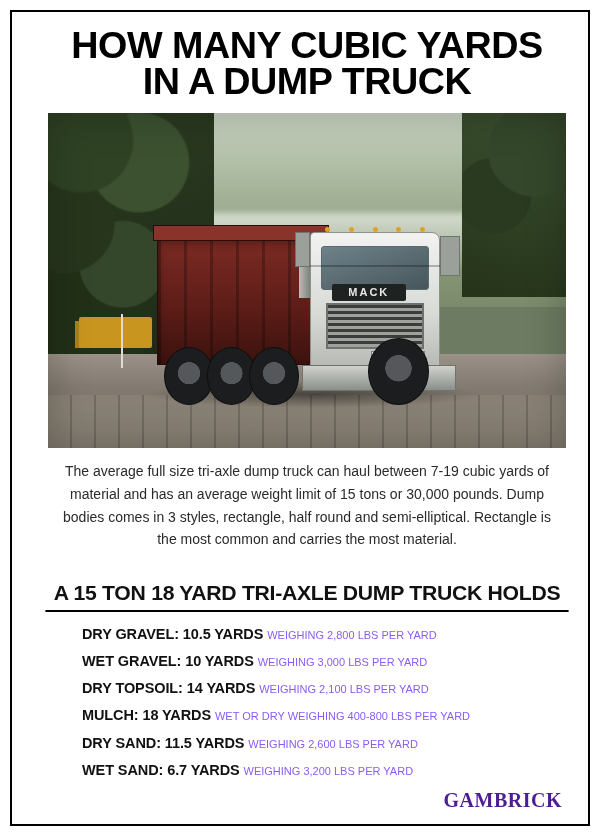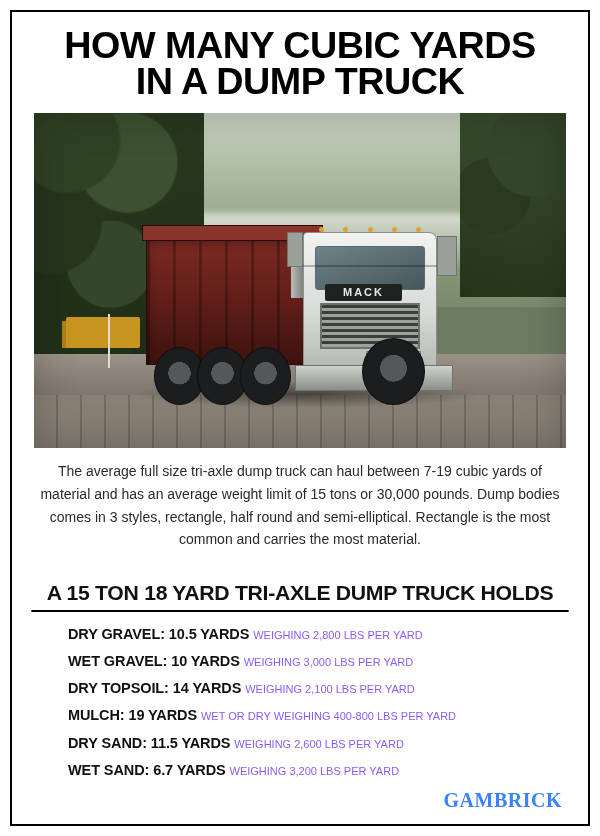--- a/index.html
+++ b/index.html
@@ -23,7 +23,7 @@
     position: relative;
     width: 100%; height: 100%;
     border: 2px solid #000;
-    padding: 16px 22px 10px 22px;
+    padding: 16px 22px 10px 36px;
     display: flex;
     flex-direction: column;
   }

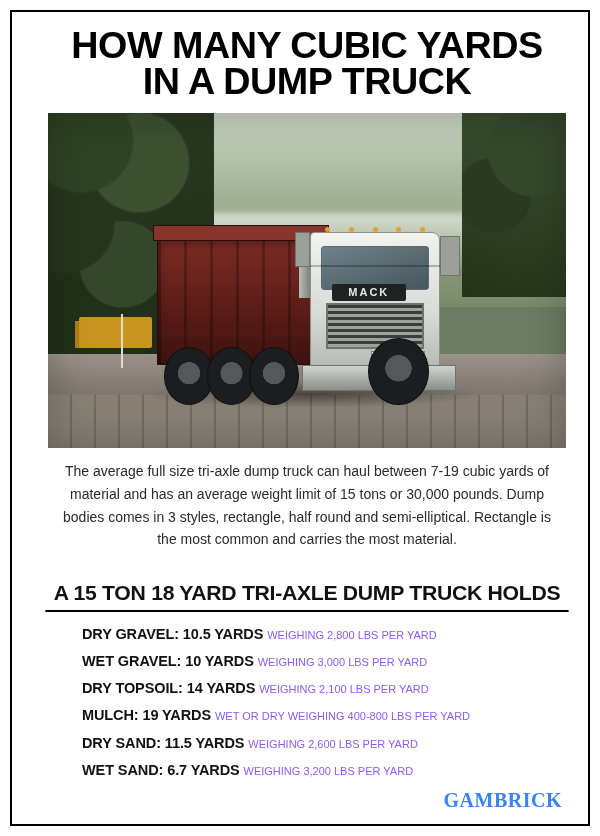--- a/index.html
+++ b/index.html
@@ -339,7 +339,7 @@
         <span class="rest">WEIGHING 2,100 LBS PER YARD</span>
       </div>
       <div class="row">
-        <span class="strong">MULCH: 19 YARDS</span>
+        <span class="strong">MULCH: 18 YARDS</span>
         <span class="rest">WET OR DRY WEIGHING 400-800 LBS PER YARD</span>
       </div>
       <div class="row">

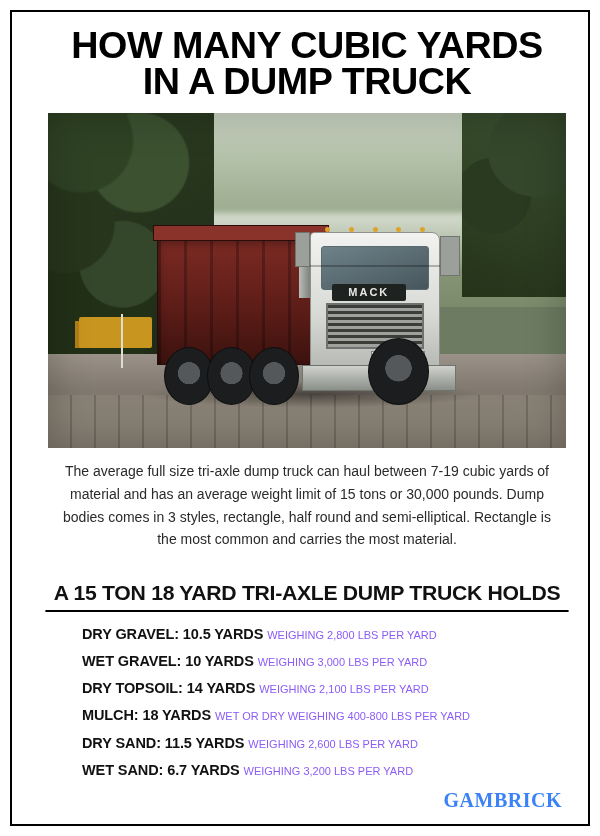--- a/index.html
+++ b/index.html
@@ -265,7 +265,7 @@
     font-weight: bold;
     font-size: 20px;
     letter-spacing: 0.5px;
-    color: #3b82f6;
+    color: #4c1d95;
   }
 </style>
 </head>

